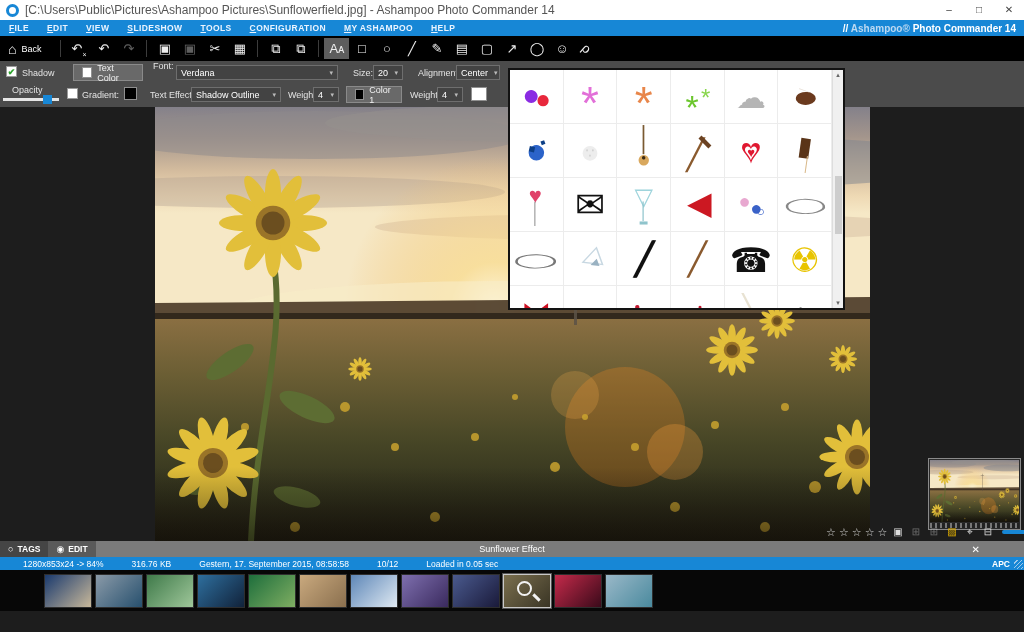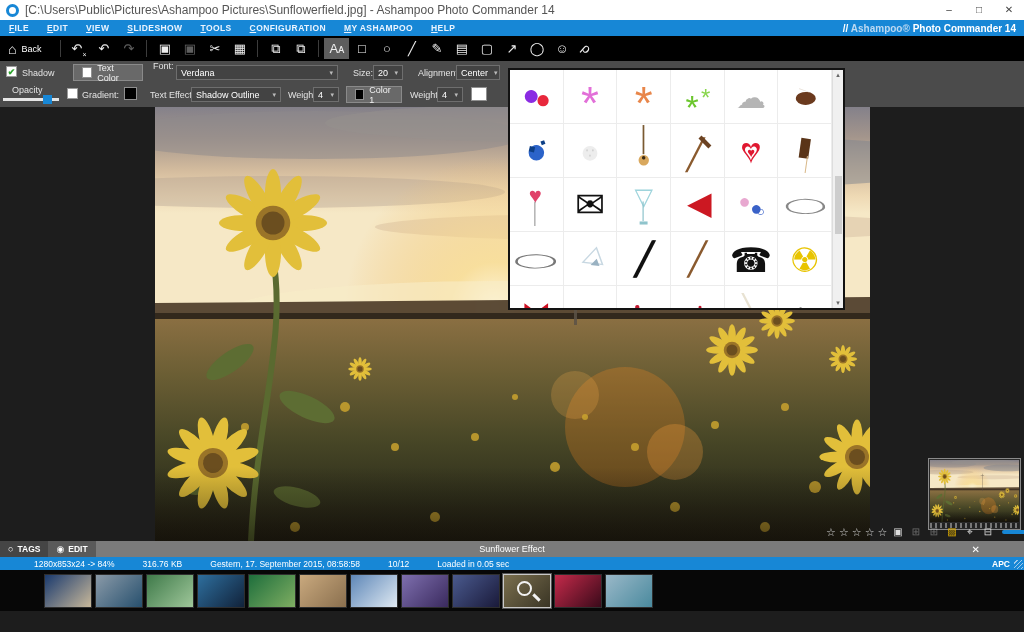--- a/index.html
+++ b/index.html
@@ -98,7 +98,7 @@
   .statusbar { height:13px; background:#1787d6; color:#fff; font-size:8.5px;
                display:flex; align-items:center; position:relative; }
   .statusbar .s-item { margin-right:28px; white-space:nowrap; }
-  .statusbar .s-item:first-child { margin-left:34px; }
+  .statusbar .s-item:first-child { margin-left:23px; }
   .s-right { position:absolute; right:14px; font-weight:bold; }
   .s-grip { position:absolute; right:1px; bottom:1px; width:9px; height:9px;
             background:repeating-linear-gradient(135deg,transparent 0 2px,#9ec9ea 2px 3px); }

